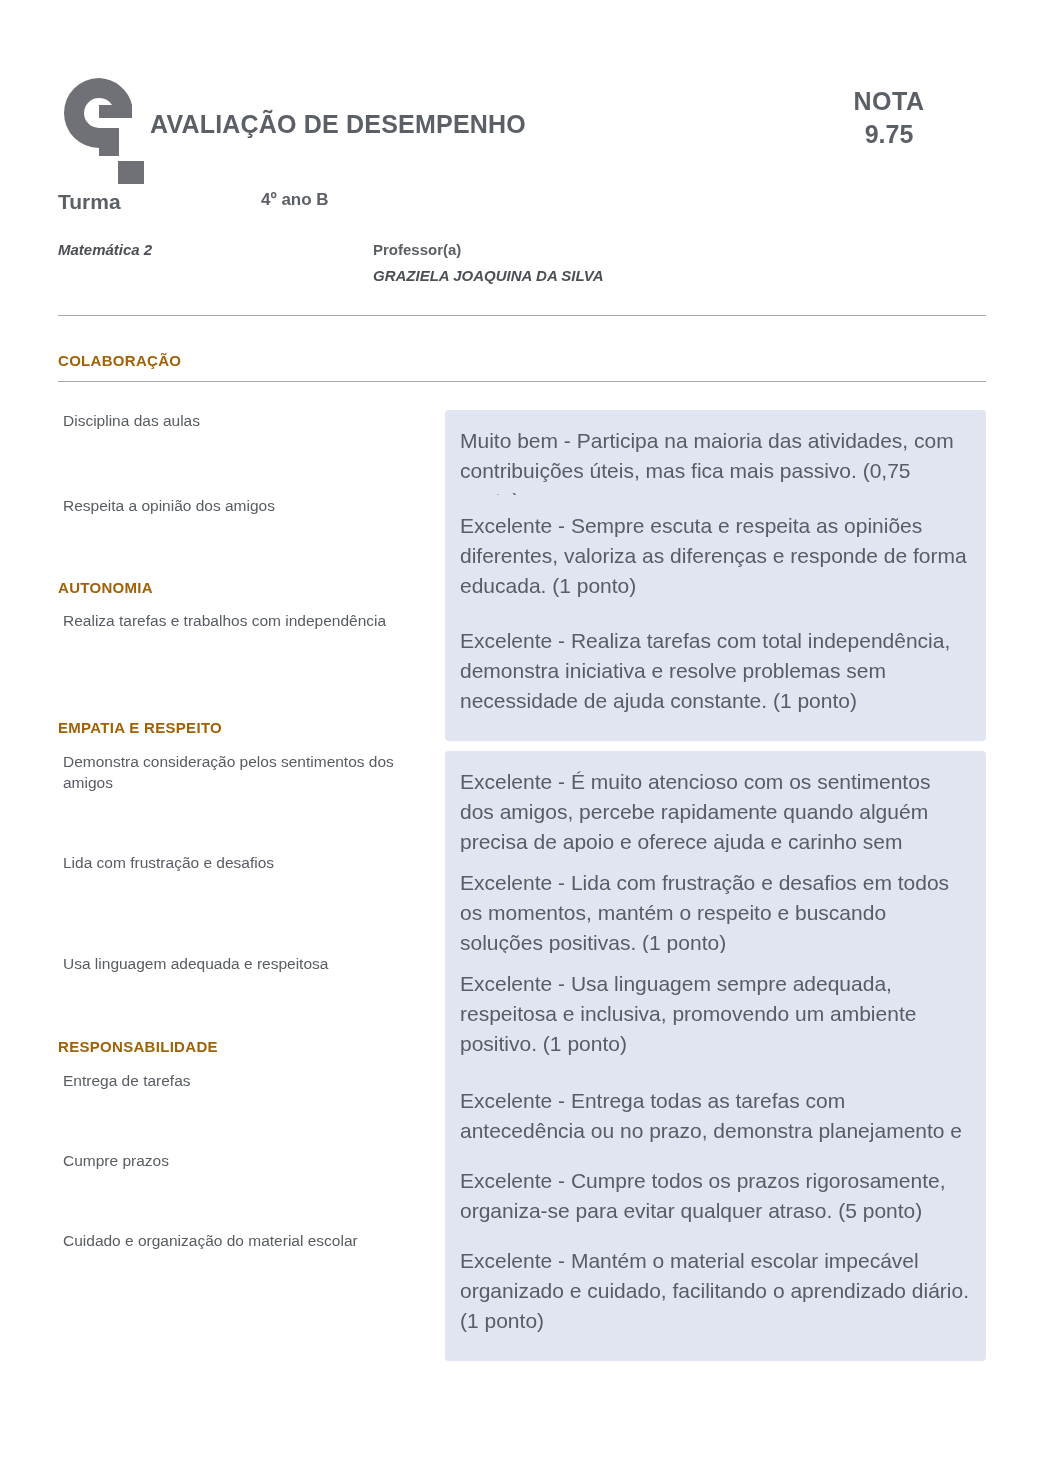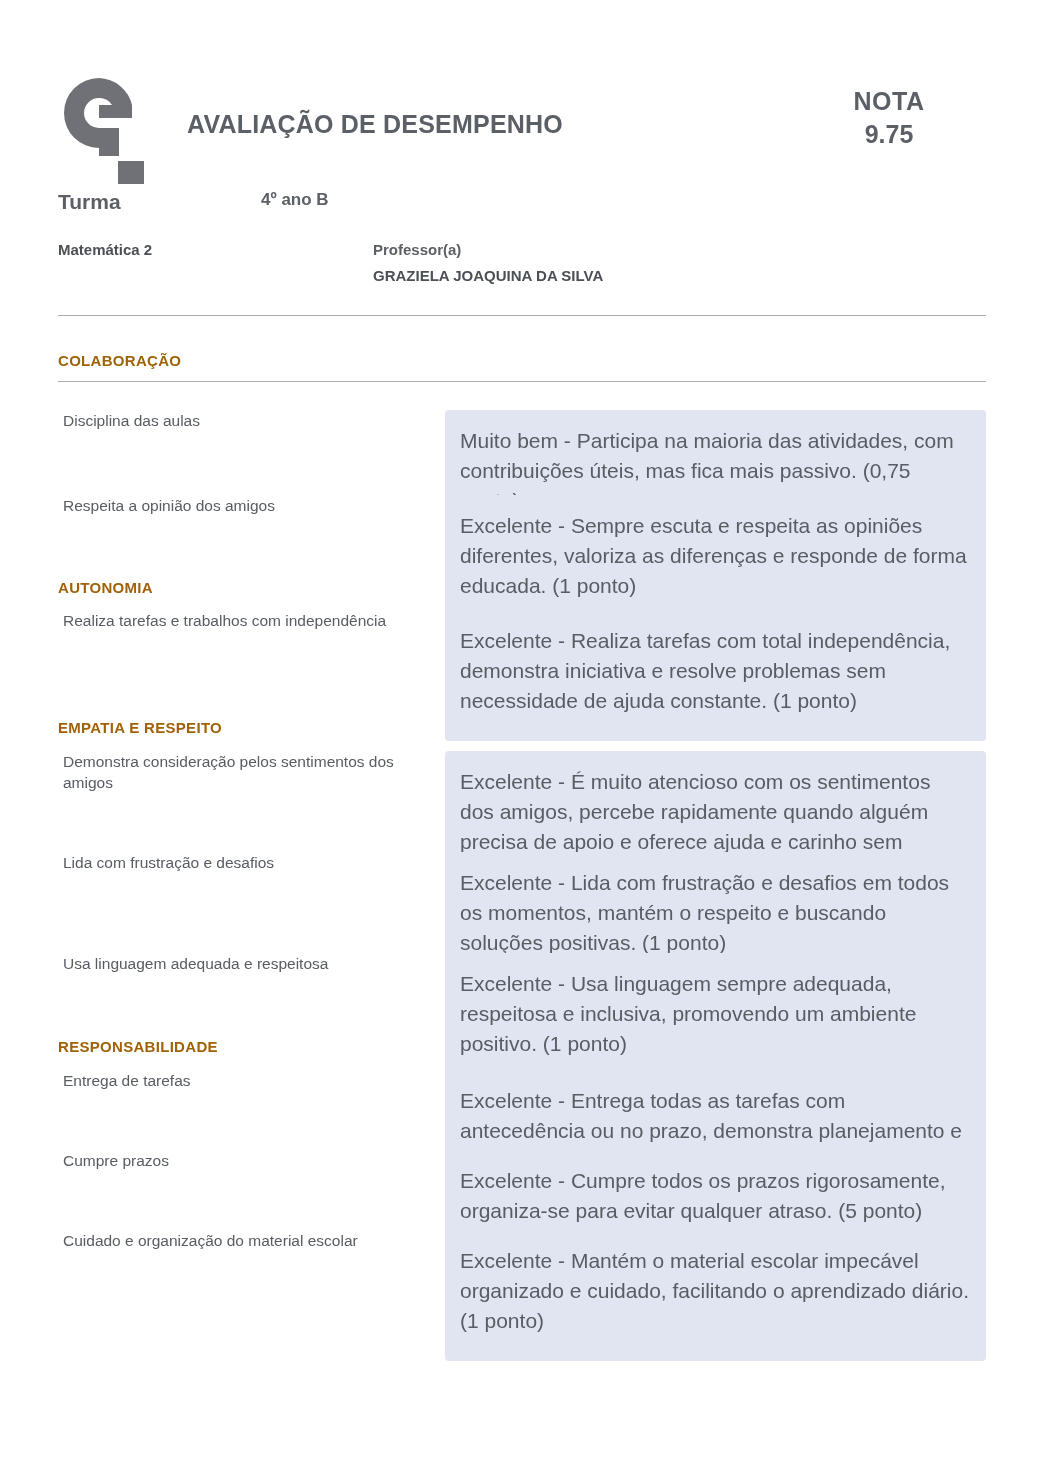--- a/index.html
+++ b/index.html
@@ -35,7 +35,6 @@
     top: 0;
     display: flex;
     align-items: flex-start;
-    gap: 37px;
   }
   .logo {
     position: relative;

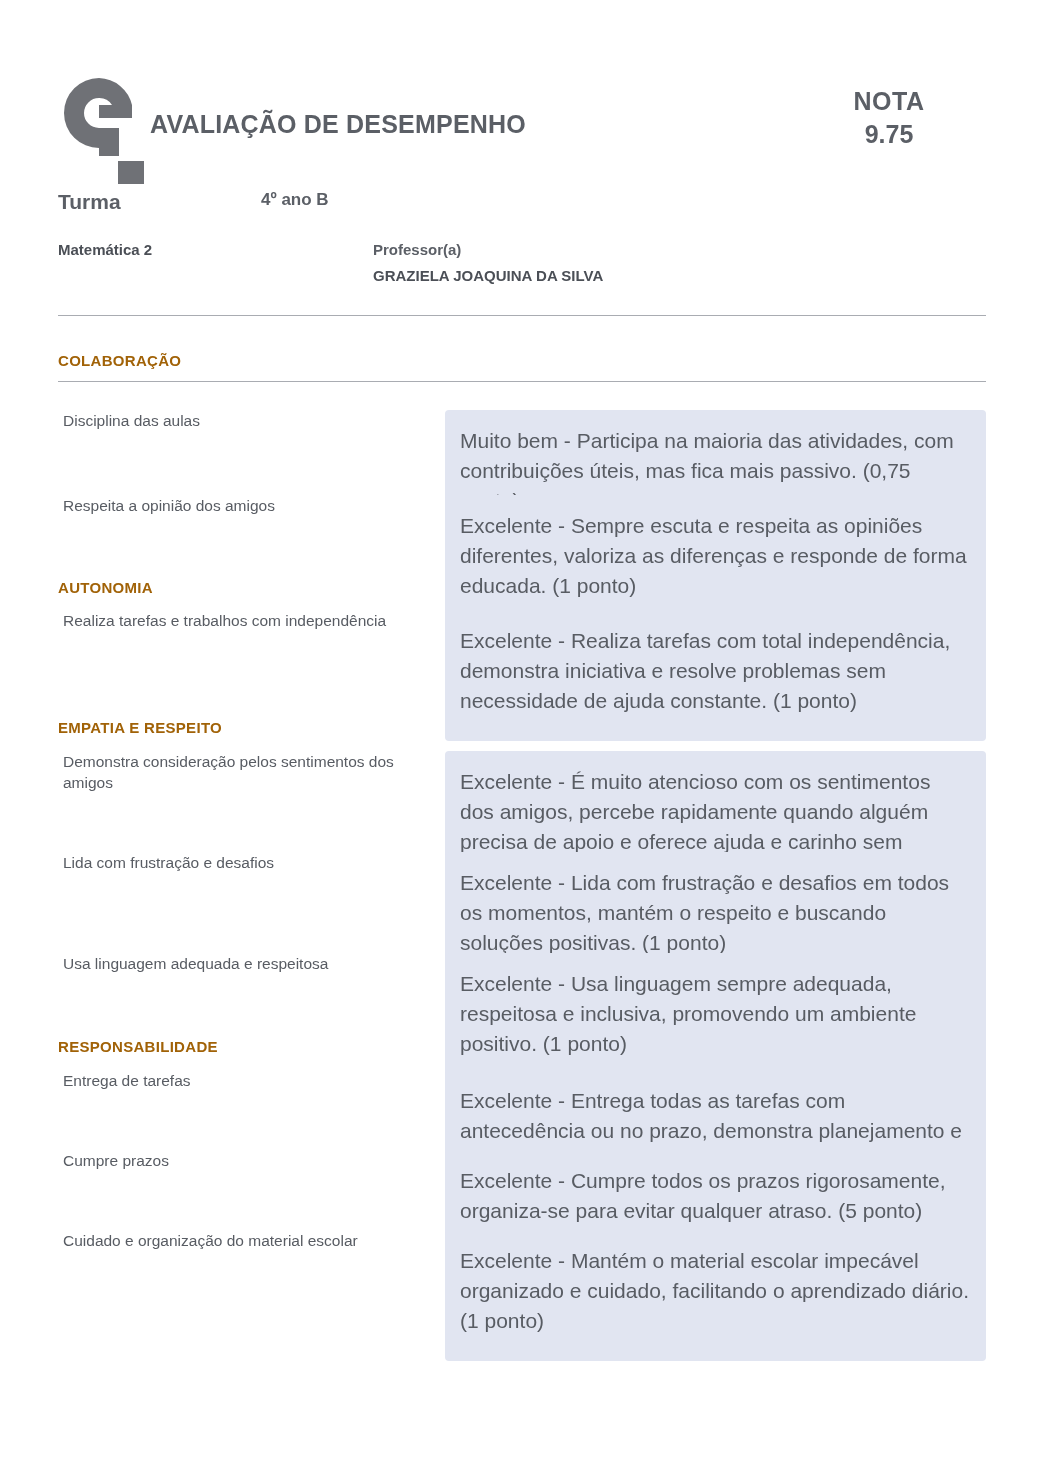--- a/index.html
+++ b/index.html
@@ -130,6 +130,7 @@
     font-weight: bold;
     color: #4b4f56;
     line-height: 1.55;
+    font-style: italic;
   }
 
   

